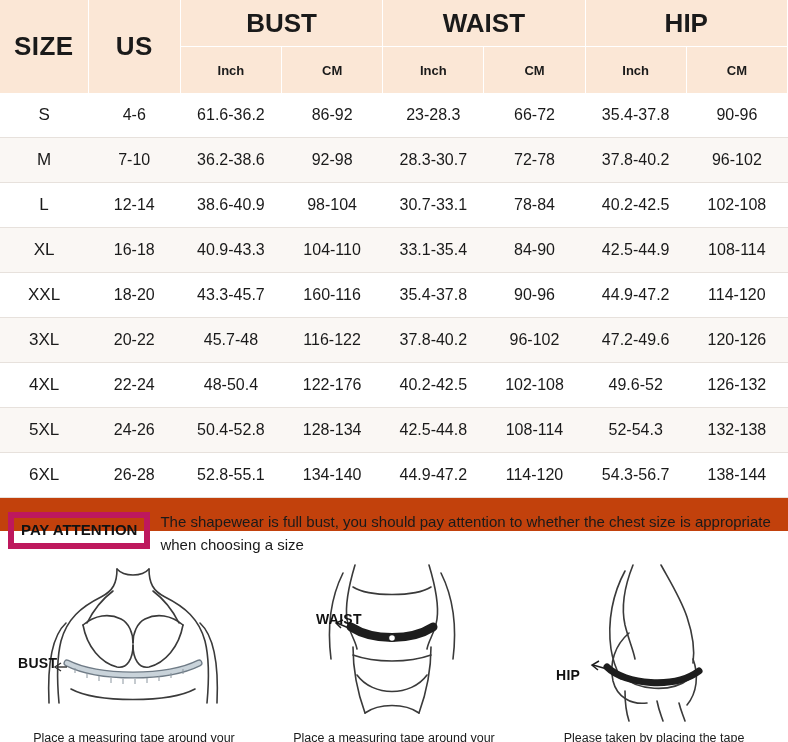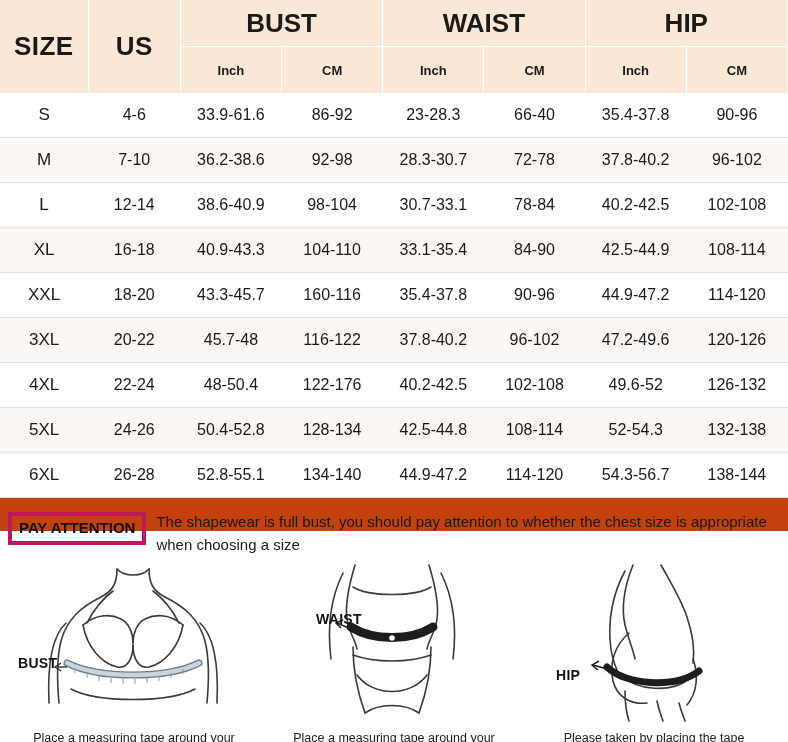--- a/index.html
+++ b/index.html
@@ -172,7 +172,7 @@
       <tr class="row-norm">
         <td class="cell size-col">S</td>
         <td class="cell">4-6</td>
-        <td class="cell">33.9-61.6</td>
+        <td class="cell">61.6-36.2</td>
         <td class="cell">86-92</td>
         <td class="cell">23-28.3</td>
         <td class="cell">66-40</td>

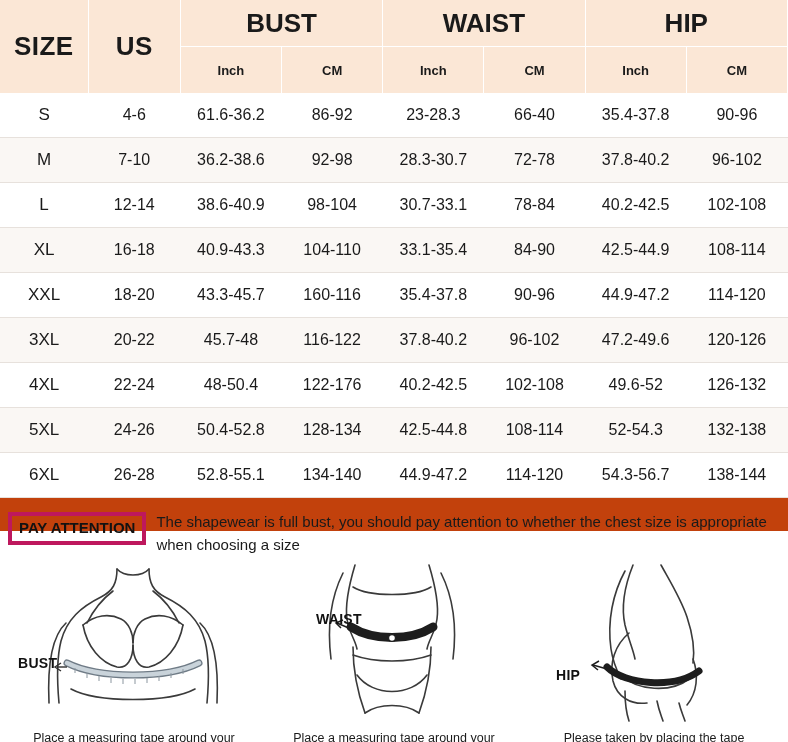--- a/index.html
+++ b/index.html
@@ -175,7 +175,7 @@
         <td class="cell">61.6-36.2</td>
         <td class="cell">86-92</td>
         <td class="cell">23-28.3</td>
-        <td class="cell">66-40</td>
+        <td class="cell">66-72</td>
         <td class="cell">35.4-37.8</td>
         <td class="cell">90-96</td>
       </tr>

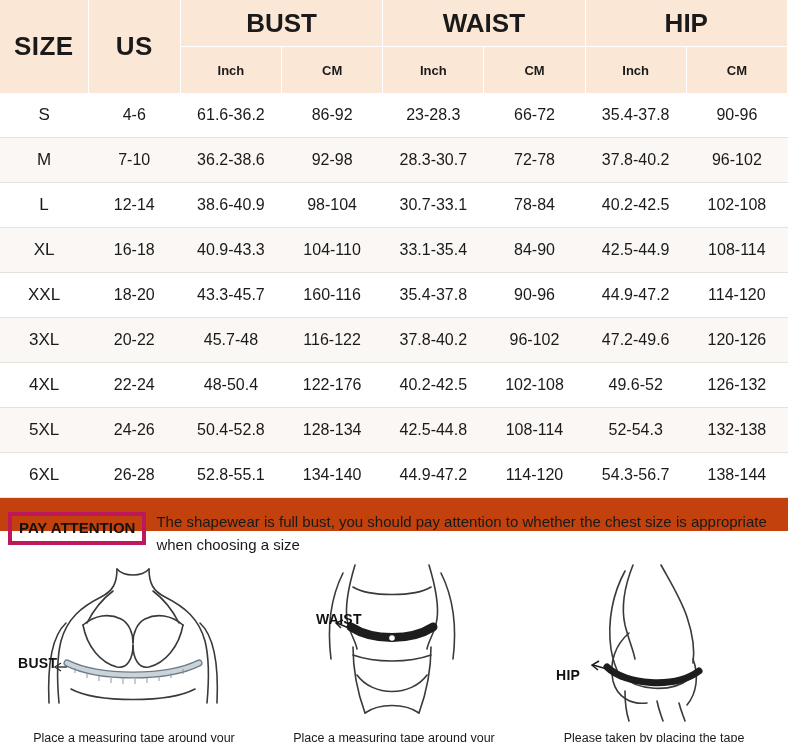--- a/index.html
+++ b/index.html
@@ -82,7 +82,7 @@
     gap: 10px;
   }
   .attention-badge {
-    border: 4px solid #be185d;
+    border: 6px solid #be185d;
     color: #121212;
     font-size: 15px;
     font-weight: bold;

